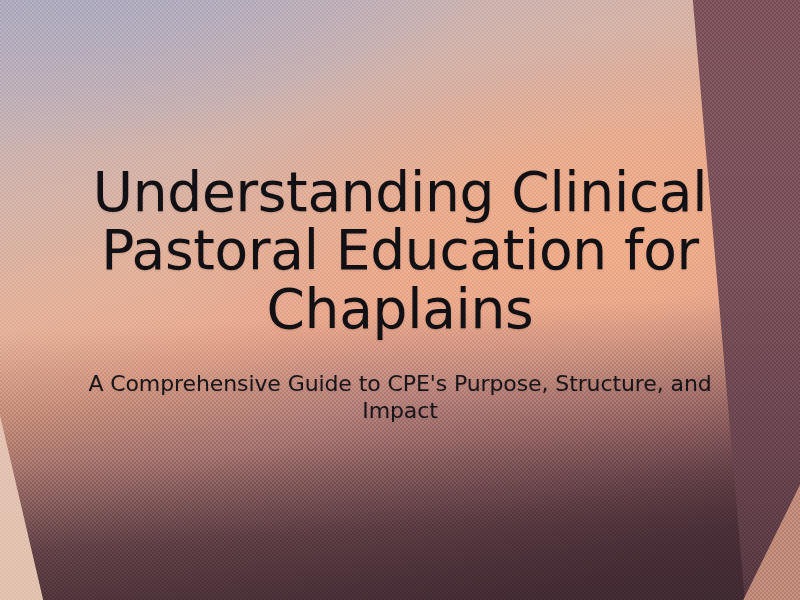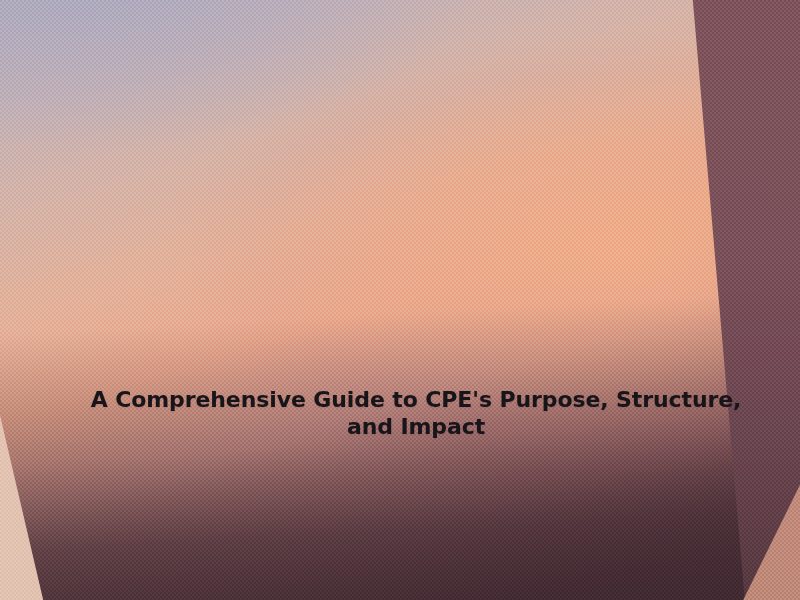--- a/index.html
+++ b/index.html
@@ -168,6 +168,7 @@
   <div class="texture"></div>
 
   <div class="content">
+    <h1 class="title">Understanding Clinical Pastoral Education for Chaplains</h1>
     <p class="subtitle">A Comprehensive Guide to CPE's Purpose, Structure, and Impact</p>
   </div>
 

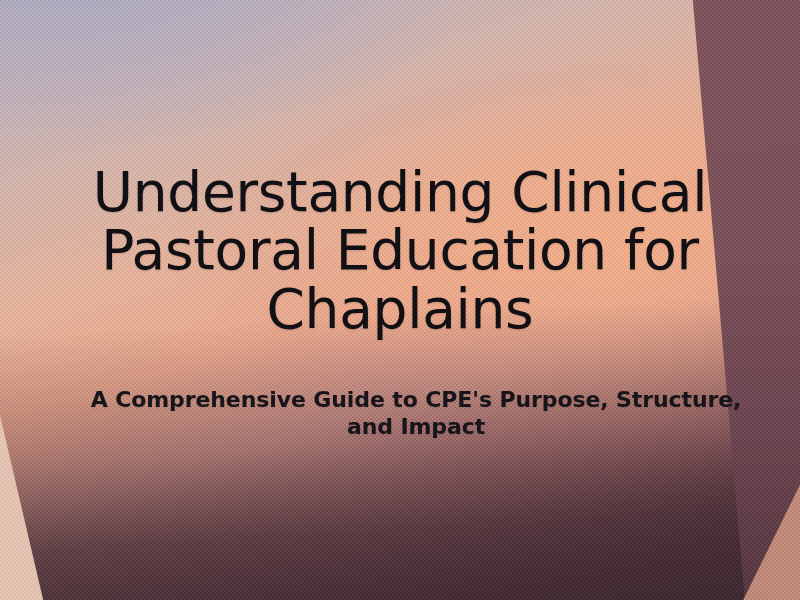--- a/index.html
+++ b/index.html
@@ -138,14 +138,14 @@
   .subtitle {
     width: 700px;
     margin: 0;
-    padding: 16px;
+    padding: 0;
     position: absolute;
     top: 371px;
     left: 50px;
     text-align: center;
     font-size: 22px;
     line-height: 1.22;
-    font-weight: 700;
+    font-weight: 400;
     letter-spacing: -0.1px;
     color: #17151a;
     text-shadow: 0 1px 2px rgba(80,40,40,0.14);

